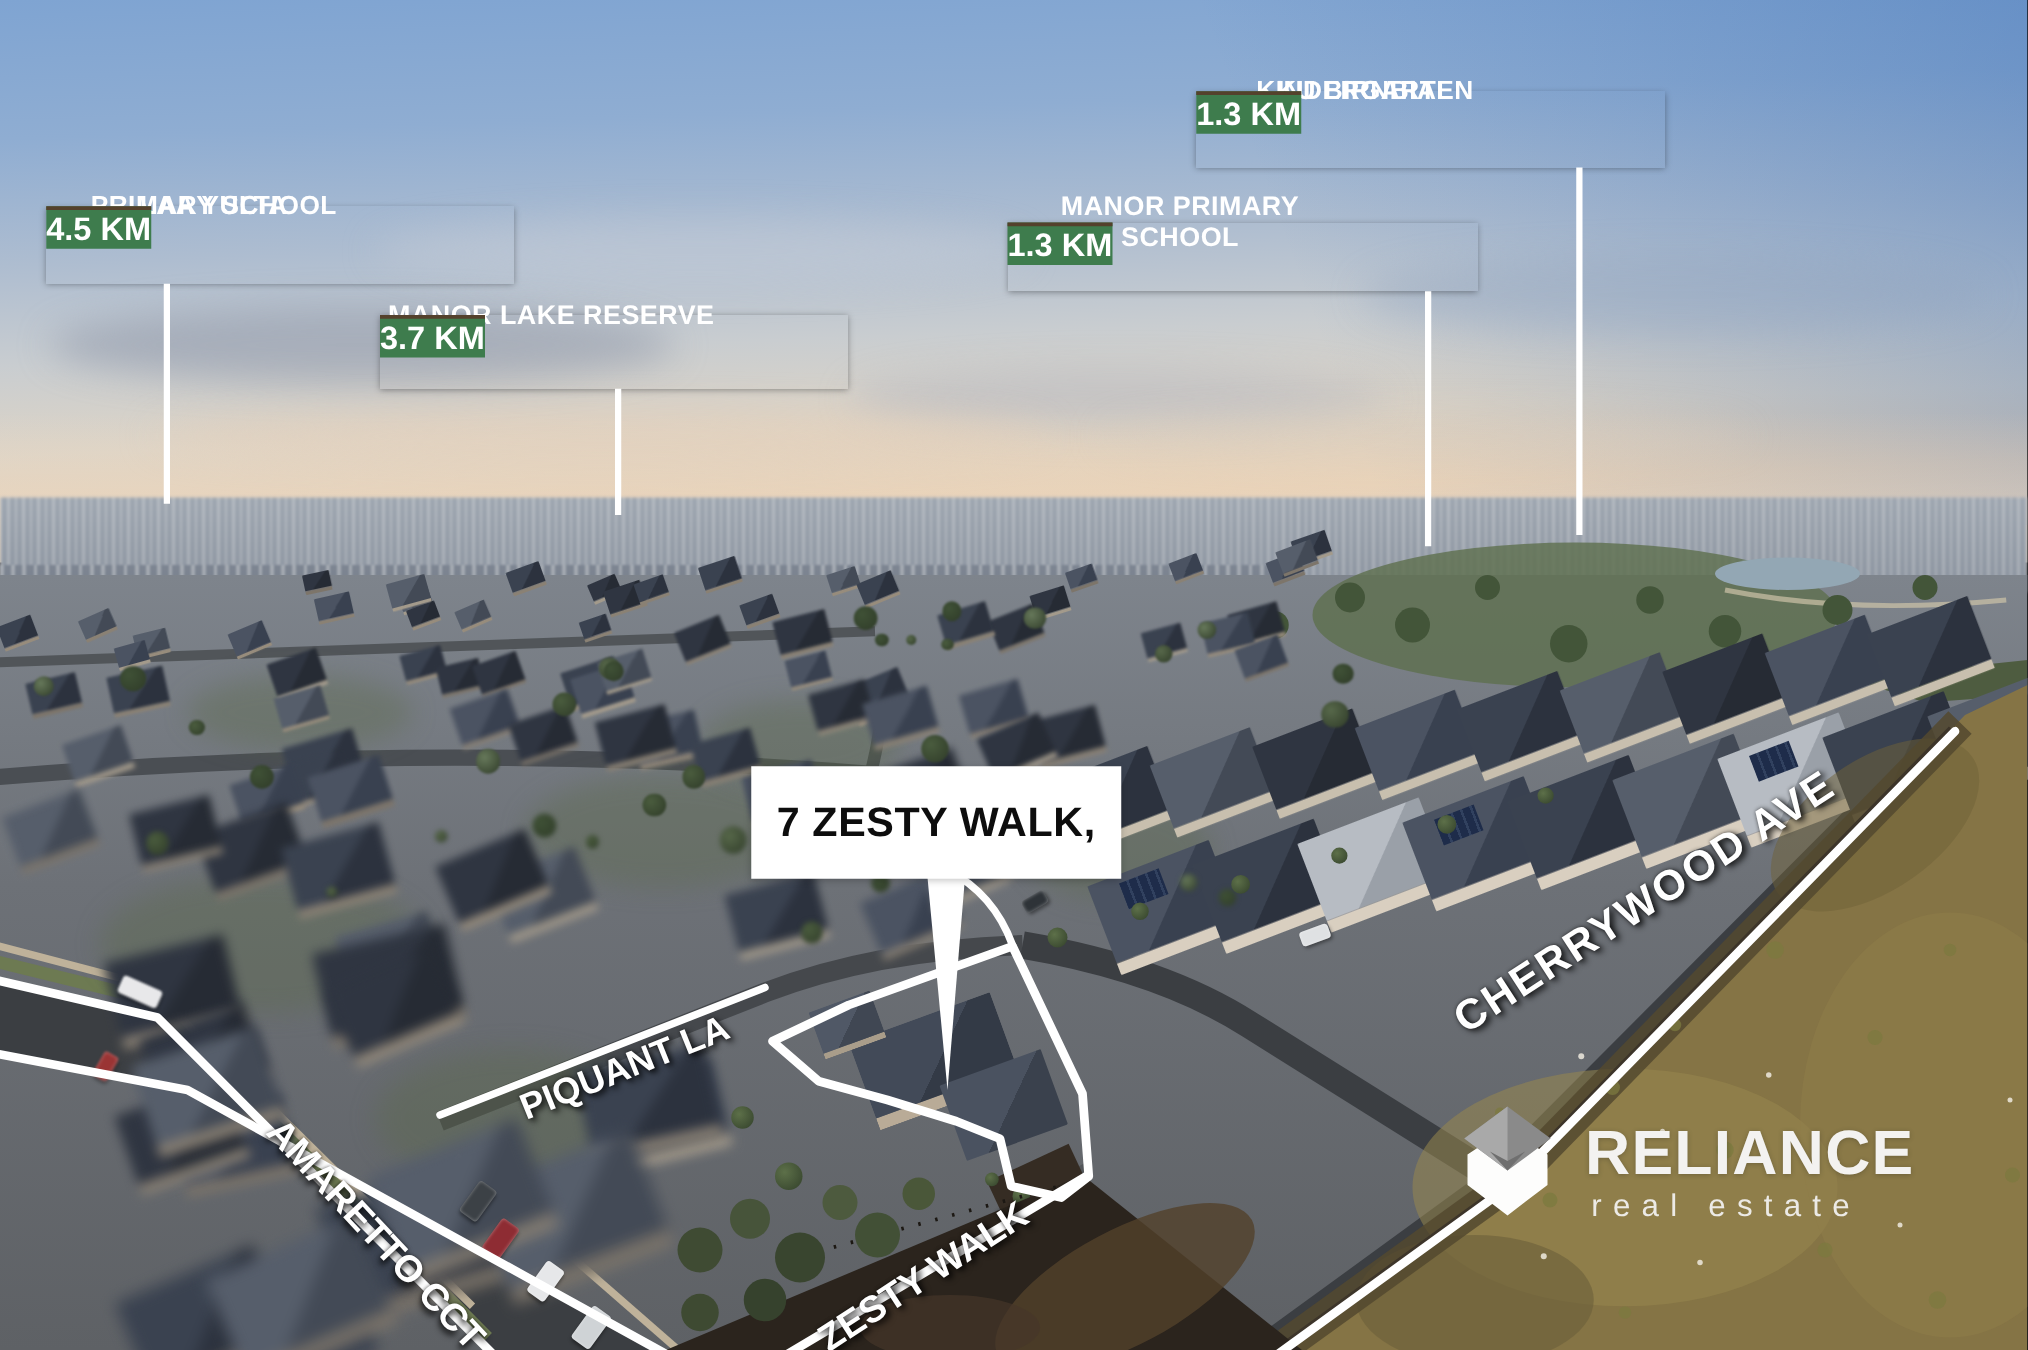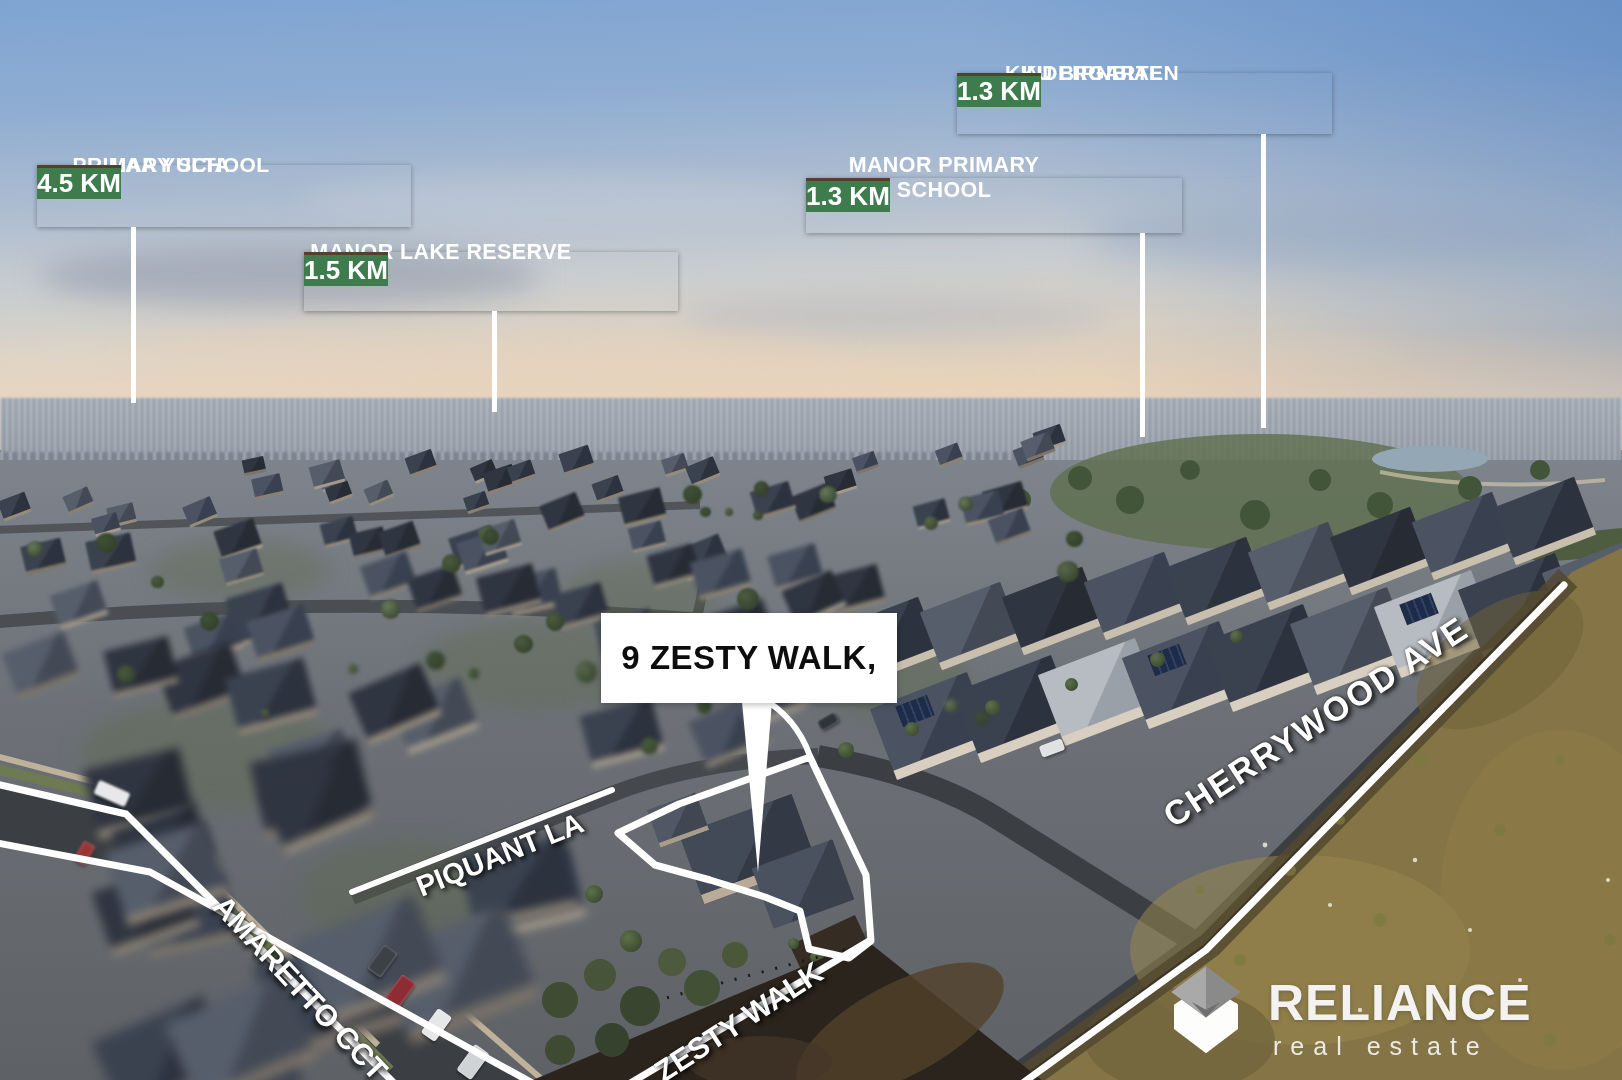--- a/index.html
+++ b/index.html
@@ -377,7 +377,7 @@
       <span>MANOR LAKE RESERVE</span>
       <span></span>
     </div>
-    <div class="dist">1.5 KM</div>
+    <div class="dist">3.7 KM</div>
   </div>
   <div class="leader" id="leader-manor"></div>
 

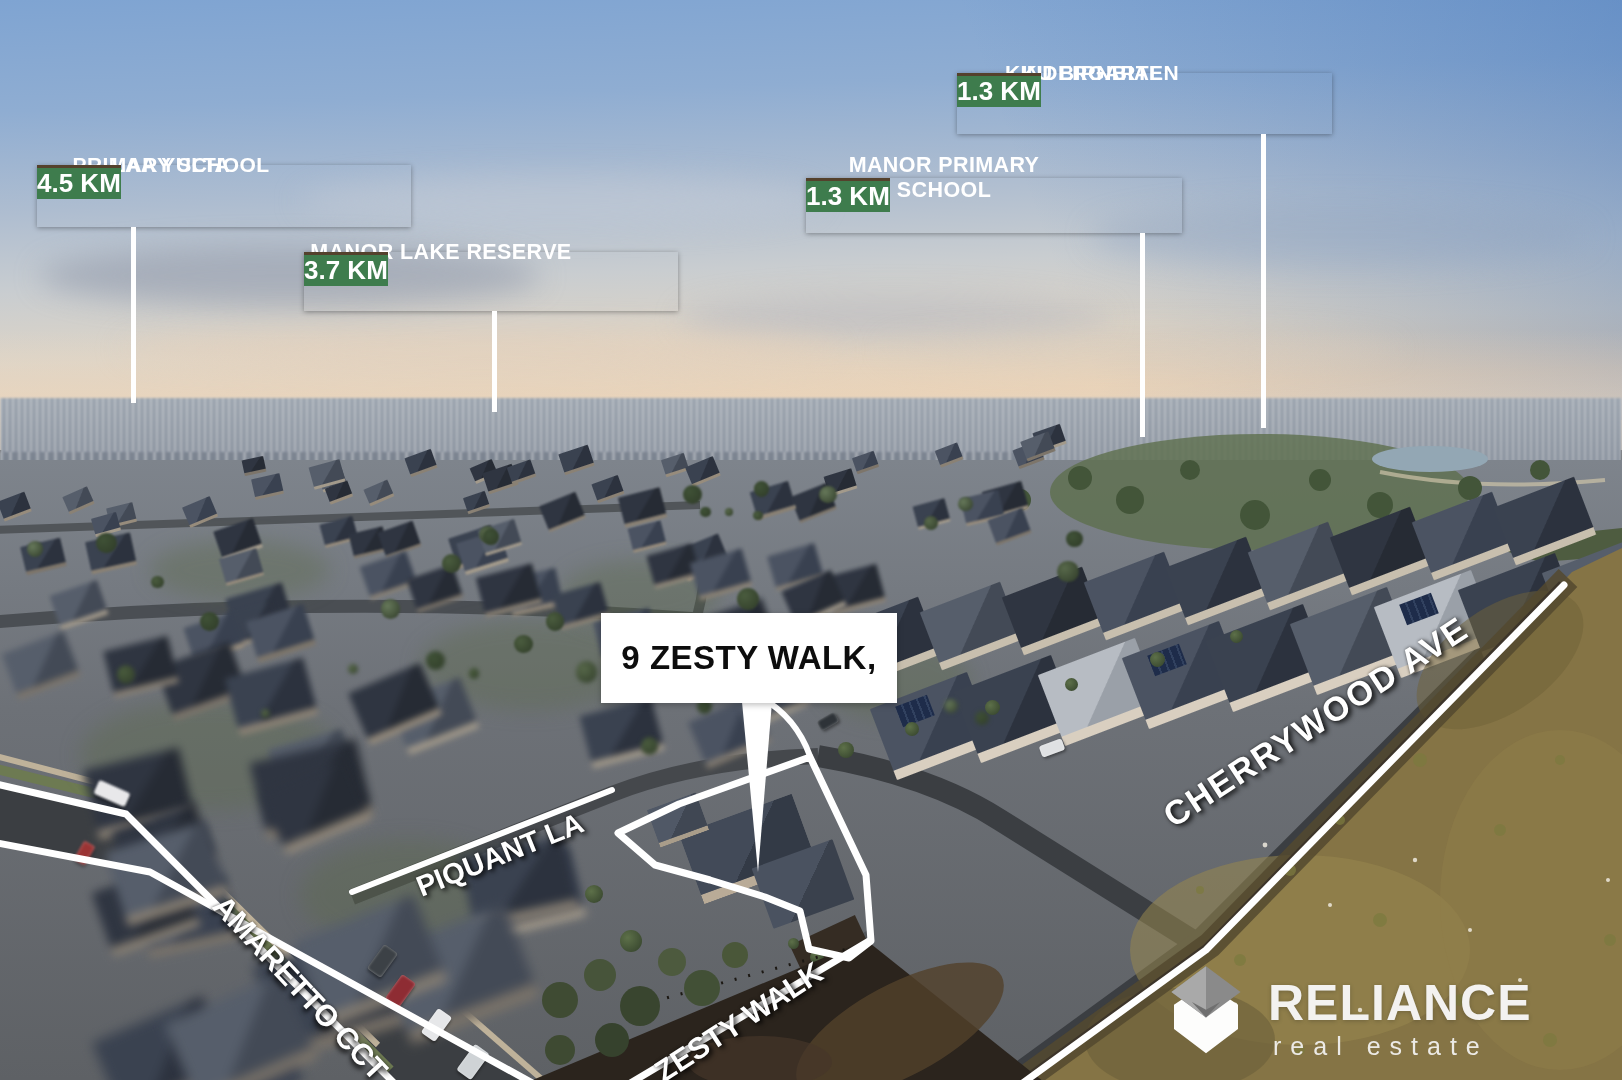--- a/index.html
+++ b/index.html
@@ -400,7 +400,7 @@
   <div class="leader" id="leader-ku"></div>
 
   <div id="prop-label">
-    <span>9 ZESTY WALK,</span>
+    <span>7 ZESTY WALK,</span>
   </div>
 
   <div class="street" id="street-piquant">PIQUANT LA</div>

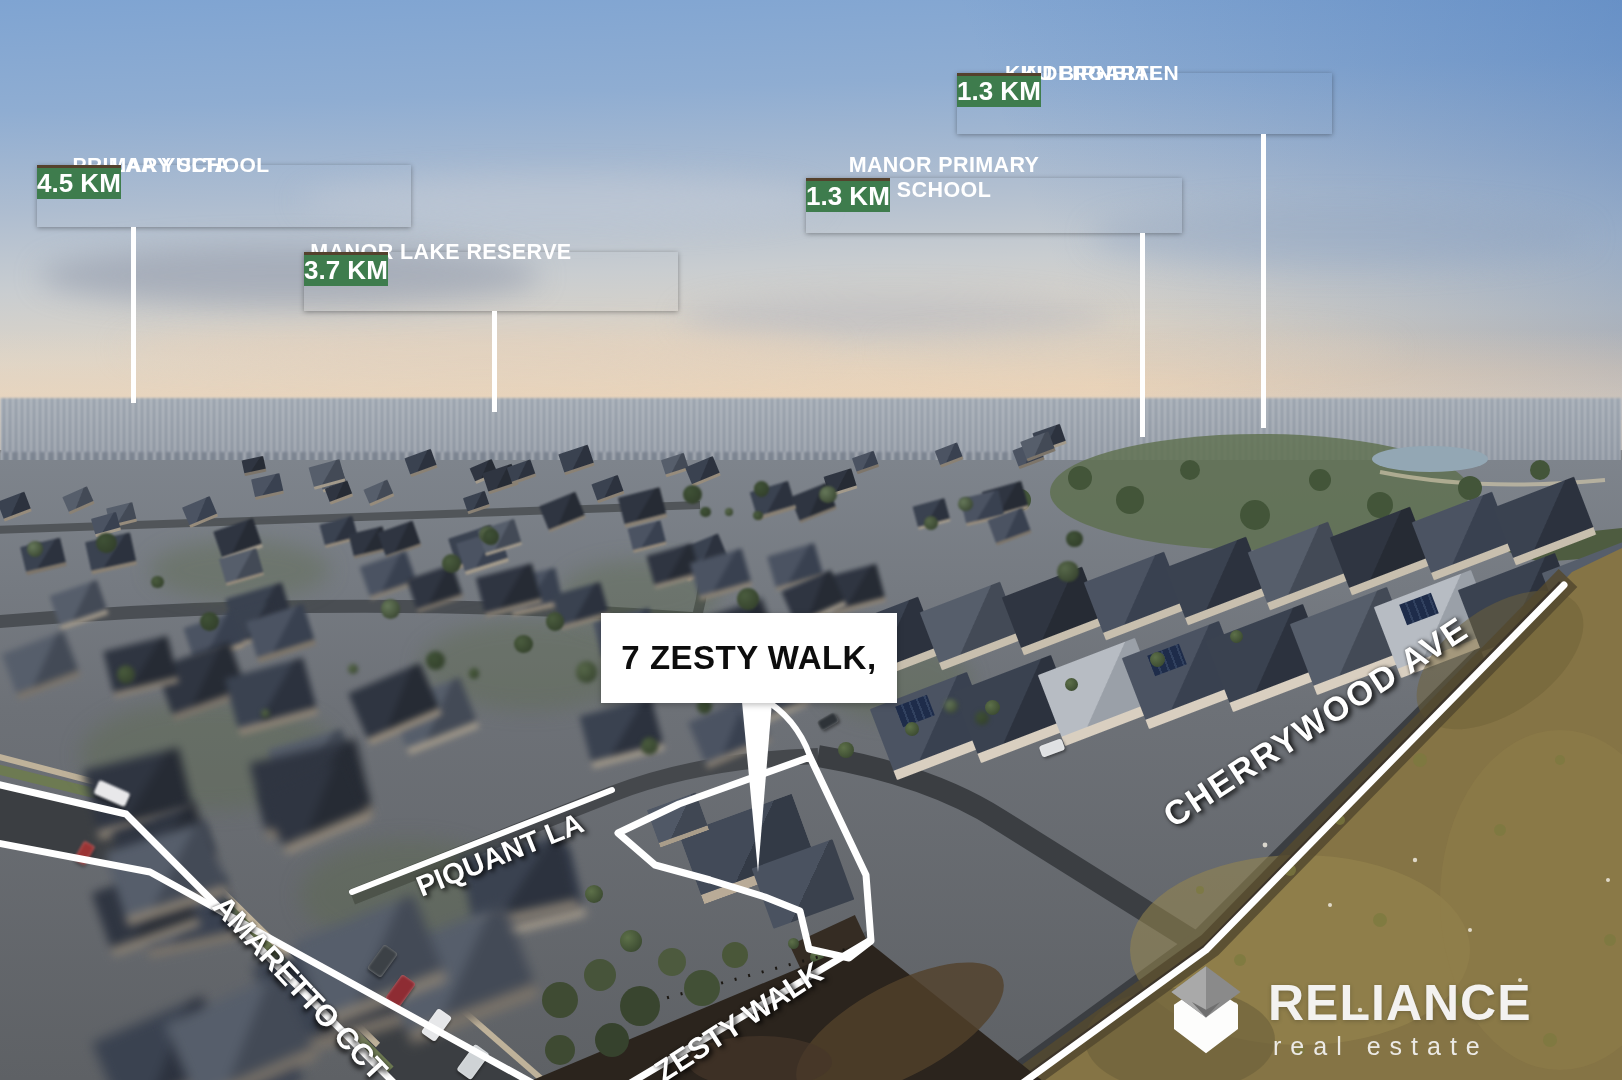--- a/index.html
+++ b/index.html
@@ -67,7 +67,7 @@
     transform:translate(-50%,-50%) rotate(-33deg);}
 
   
-  #logo{left:1160px;top:960px;width:420px;height:110px;}
+  #logo{left:1160px;top:879px;width:420px;height:110px;}
   #logo .mark{left:5px;top:5px;width:82px;height:96px;}
   #logo .brand{left:108px;top:18px;font-size:50px;font-weight:bold;color:#f3f2f0;
     letter-spacing:1px;line-height:1;text-shadow:0 1px 4px rgba(40,40,30,.3);}

